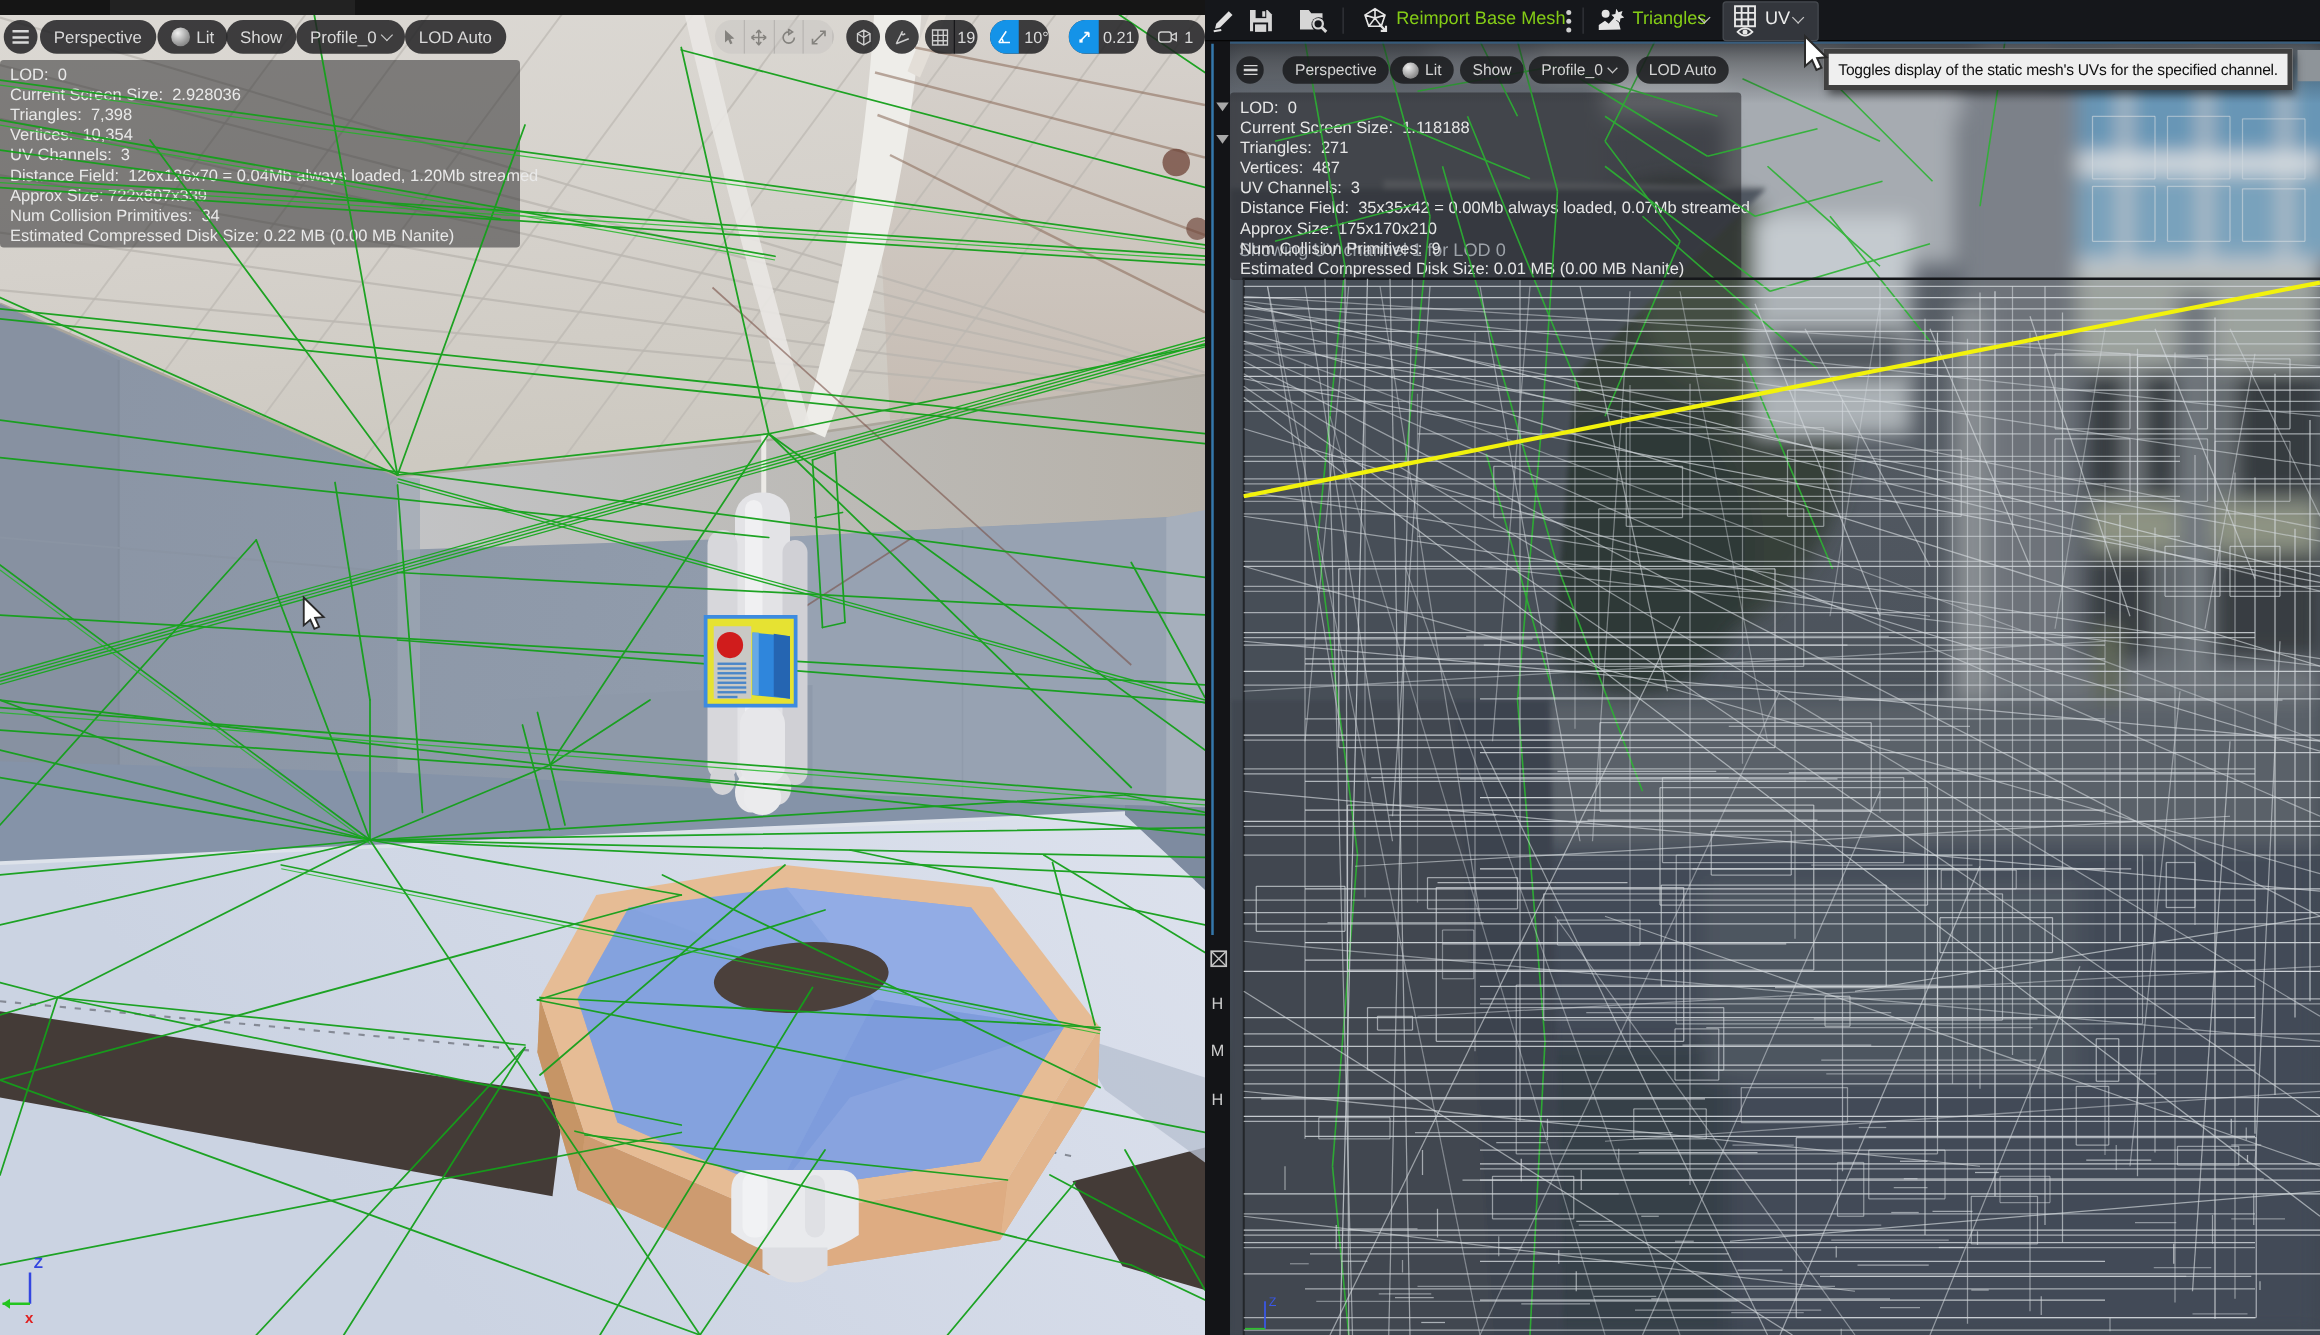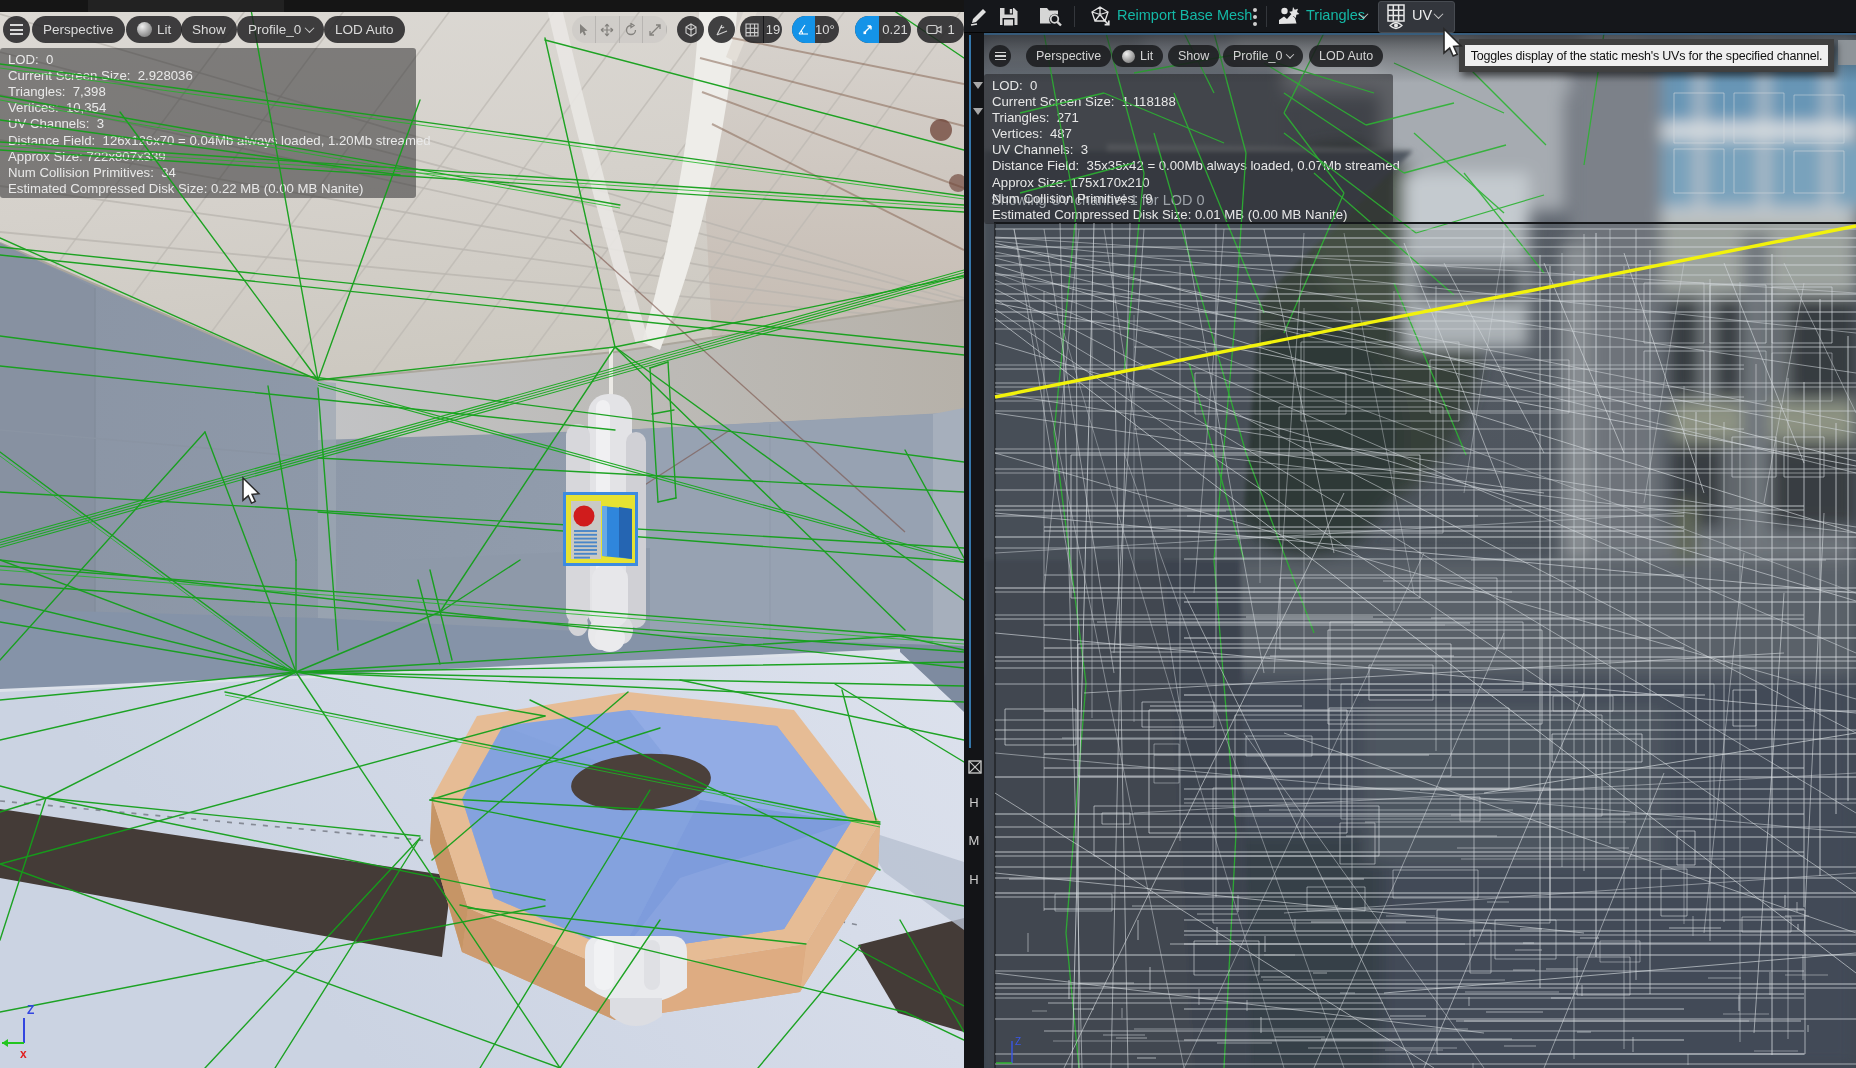--- a/index.html
+++ b/index.html
@@ -8,7 +8,7 @@
 .pill2{position:absolute;height:22px;border-radius:11px;background:rgba(26,27,29,0.85);
  color:#d4d4d4;font-size:12.5px;display:flex;align-items:center;justify-content:center;gap:5px;padding:0 10px;white-space:nowrap}
 .chev{display:inline-block;width:7px;height:7px;border-right:1.6px solid #c8c8c8;border-bottom:1.6px solid #c8c8c8;transform:rotate(45deg) translate(-1px,-1px)}
-.tbtxt{position:absolute;color:#14b8a6;font-size:14.5px;top:7px}
+.tbtxt{position:absolute;color:#84cc16;font-size:14.5px;top:7px}
 </style></head><body>
 <div id="root">
     <div style="position:absolute;left:0;top:0;width:964px;height:1068px;overflow:hidden">

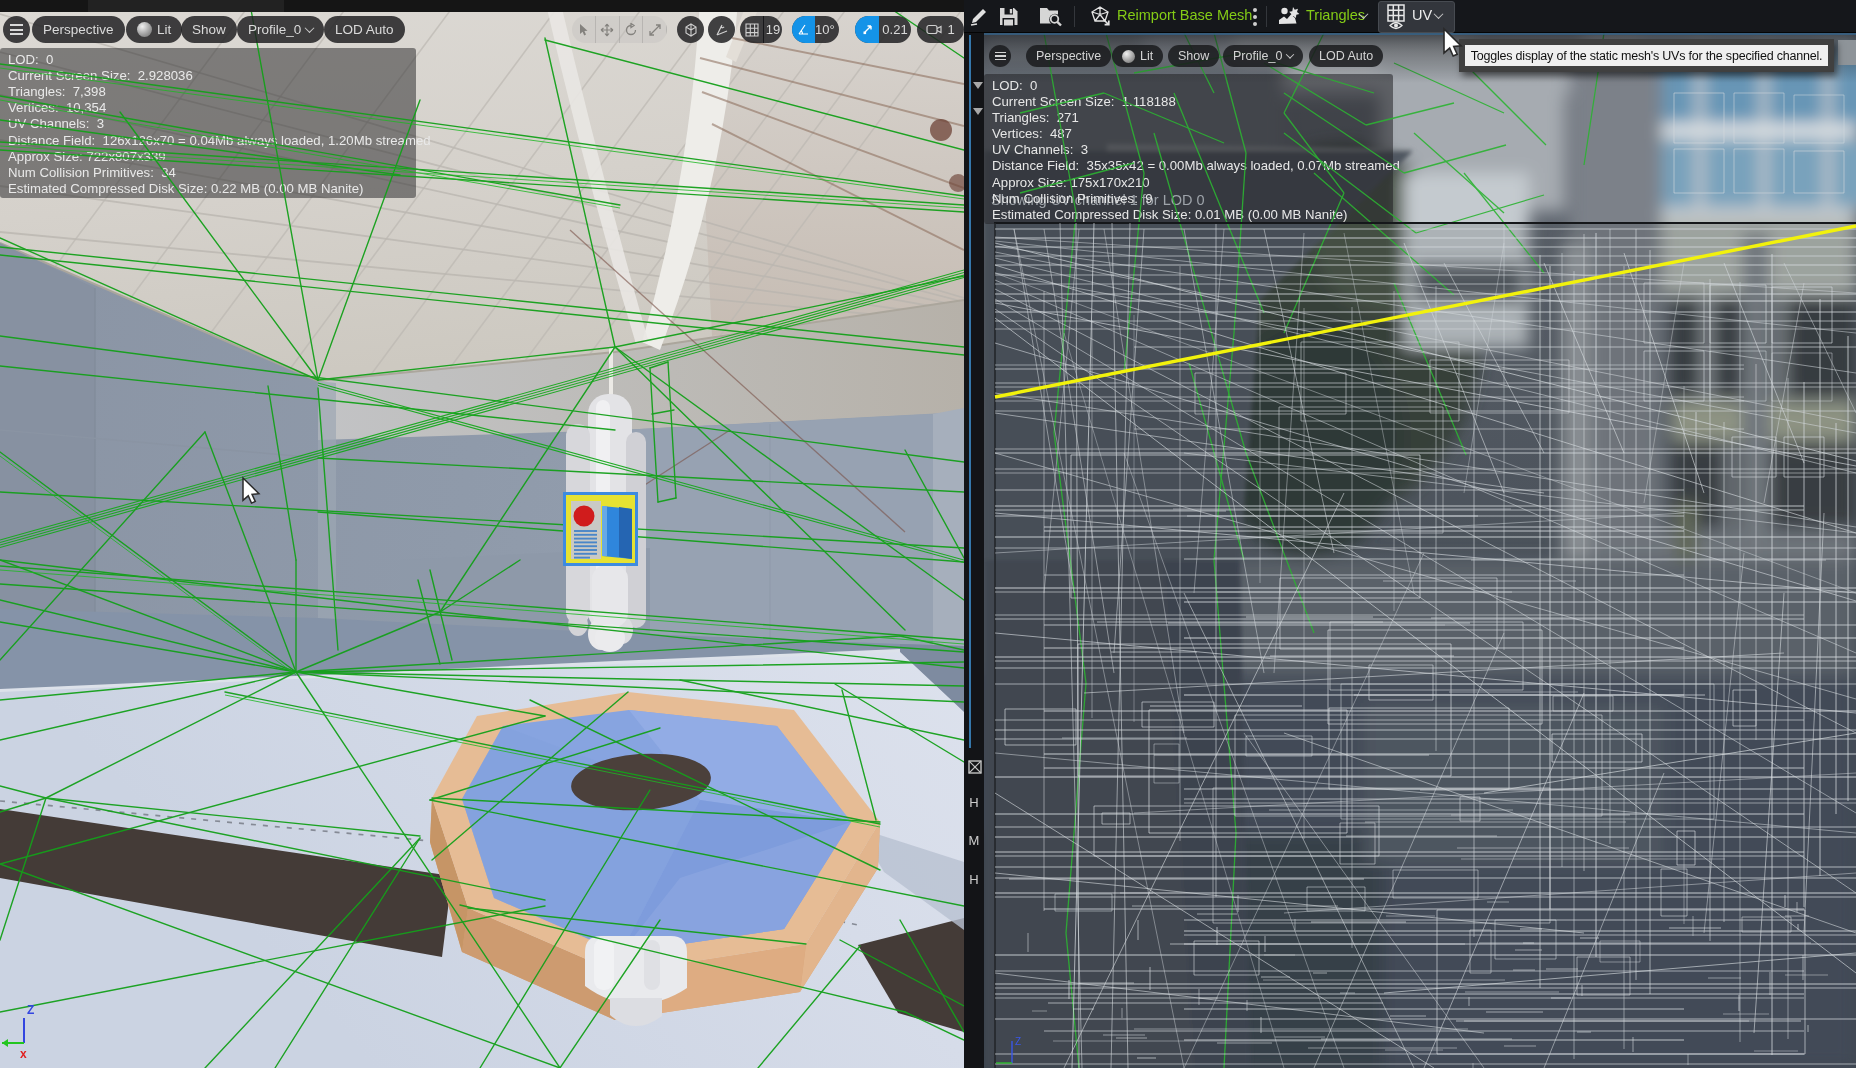--- a/index.html
+++ b/index.html
@@ -330,7 +330,7 @@
               <path d="M2,11 L11,11 M2,11 L8,2 M5.5,11 A5,5 0 0 0 4.2,7.6" stroke="#fff" fill="none" stroke-width="1.2"></path>
             </svg>
           </div>
-          <div style="flex:1;text-align:left;font-size:13px">10°</div>
+          <div style="flex:1;text-align:right;font-size:13px">10°</div>
         </div>
       </div>
       <div class="pill" style="left:855px;width:56px;padding:0;overflow:hidden">

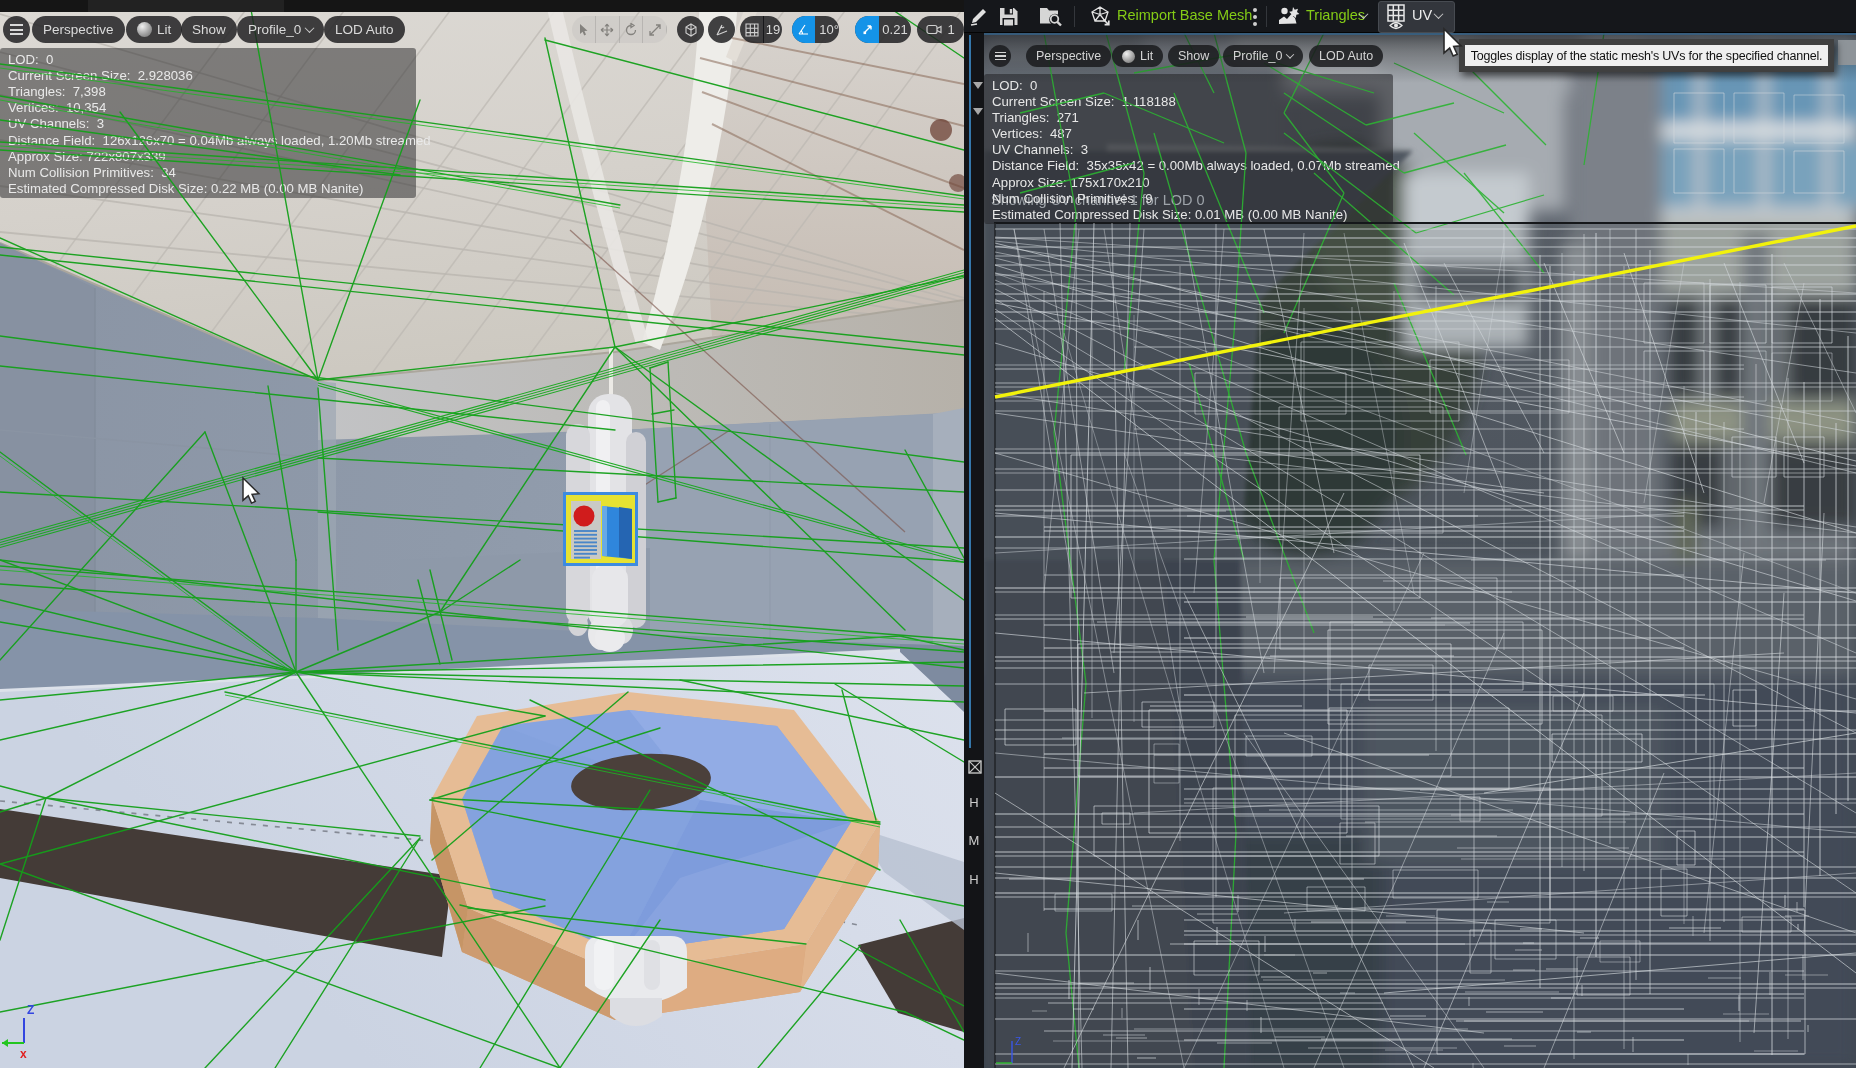--- a/index.html
+++ b/index.html
@@ -1050,7 +1050,7 @@
       <span class="chev" style="position:absolute;left:471px;top:12px"></span>
     </div>
     <div style="position:absolute;left:1838px;top:40px;width:18px;height:25px;background:#8e9499"></div>
-    <div style="position:absolute;left:1459px;top:39px;width:375px;height:33px;background:#efefef;border:6px solid #404040;box-shadow:3px 4px 7px rgba(0,0,0,0.55);display:flex;align-items:center;justify-content:center;z-index:5">
+    <div style="position:absolute;left:1459px;top:39px;width:375px;height:33px;background:#efefef;border:4px solid #404040;box-shadow:3px 4px 7px rgba(0,0,0,0.55);display:flex;align-items:center;justify-content:center;z-index:5">
       <span style="color:#101010;font-size:12.5px;letter-spacing:-0.2px;white-space:nowrap">Toggles display of the static mesh's UVs for the specified channel.</span>
     </div>
     <svg style="position:absolute;left:1441px;top:27px;z-index:6" width="30" height="34" viewBox="0 0 30 34">

